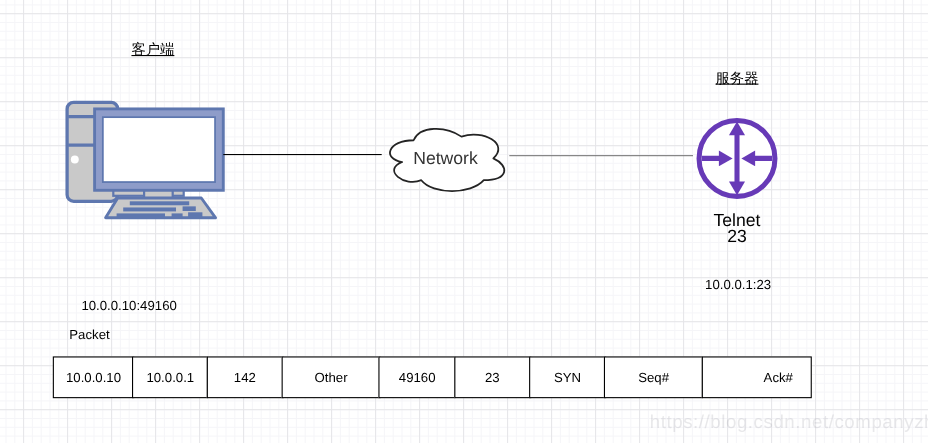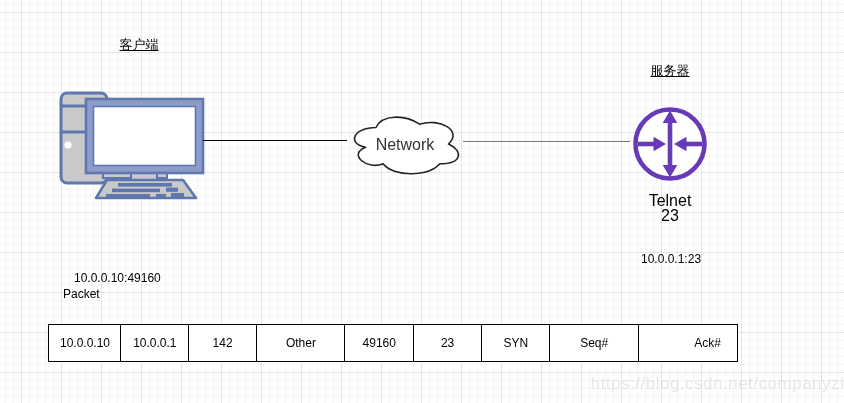--- a/index.html
+++ b/index.html
@@ -108,7 +108,7 @@
 
   <div class="abs lbl-sm" style="left:74px;top:251px;margin-top:20px;">10.0.0.10:49160</div>
 
-  <div class="abs lbl-sm" style="left:63px;top:287px;">Packet</div>
+  <div class="abs lbl-sm" style="left:63px;top:297px;">Packet</div>
 
   <div class="packet-table">
       <div class="packet-cell" style="width: 74px;">10.0.0.10</div>

